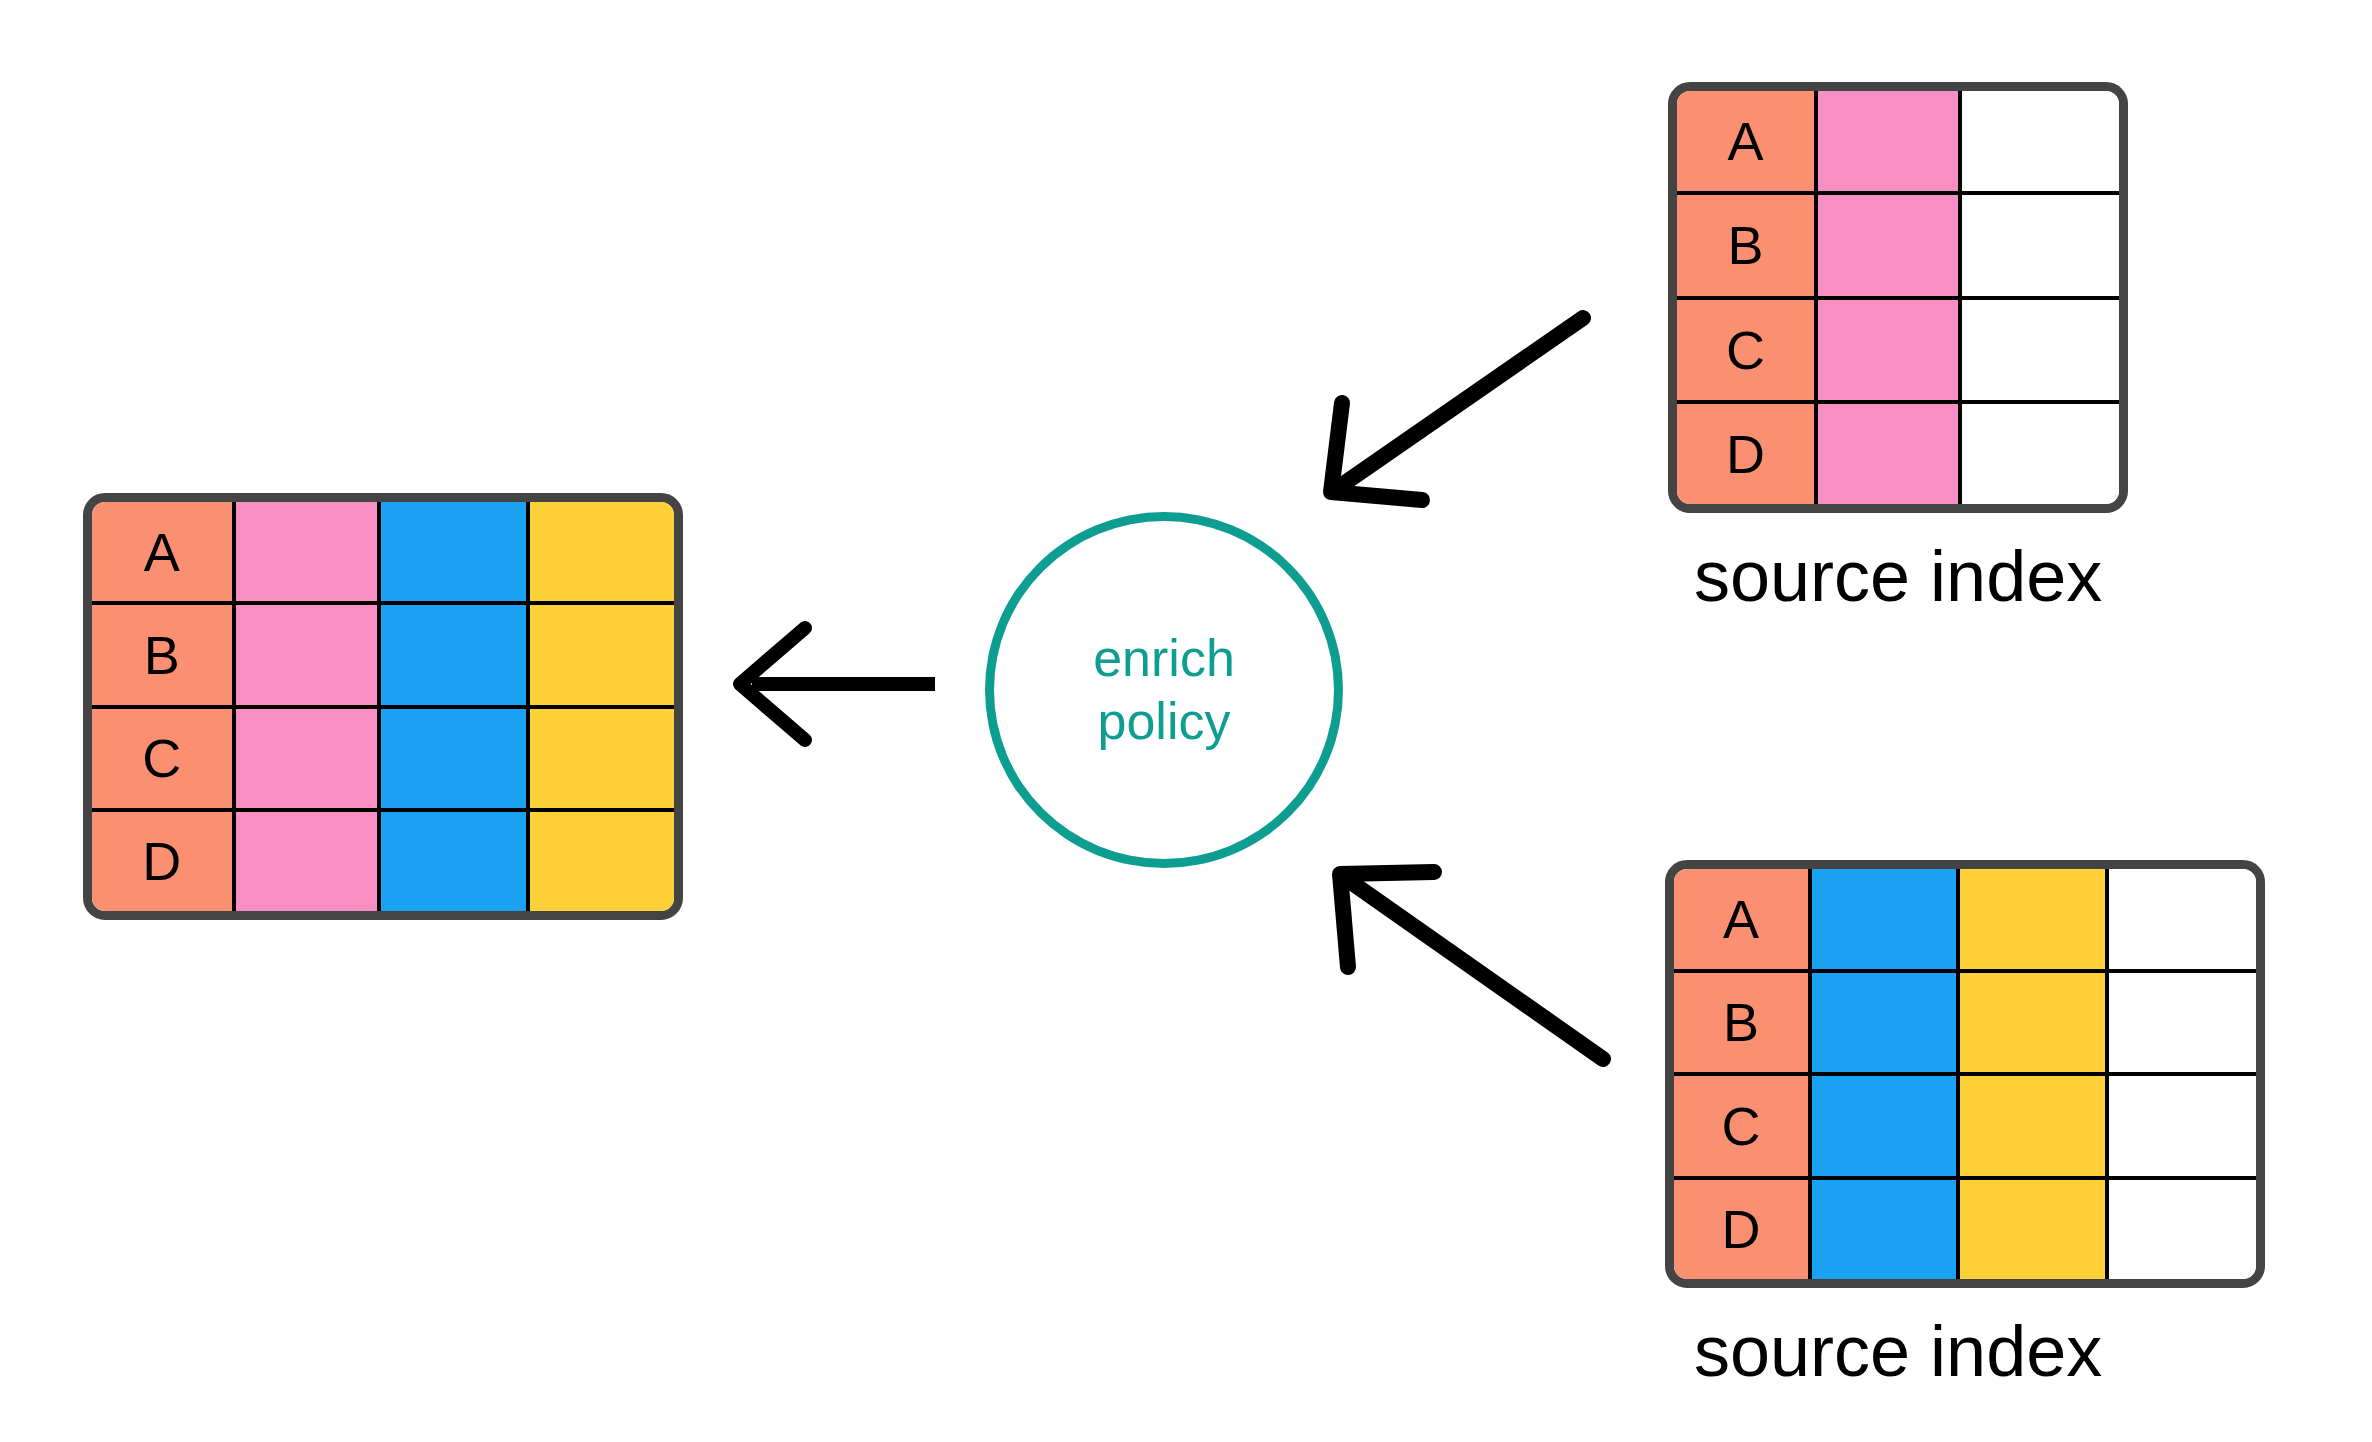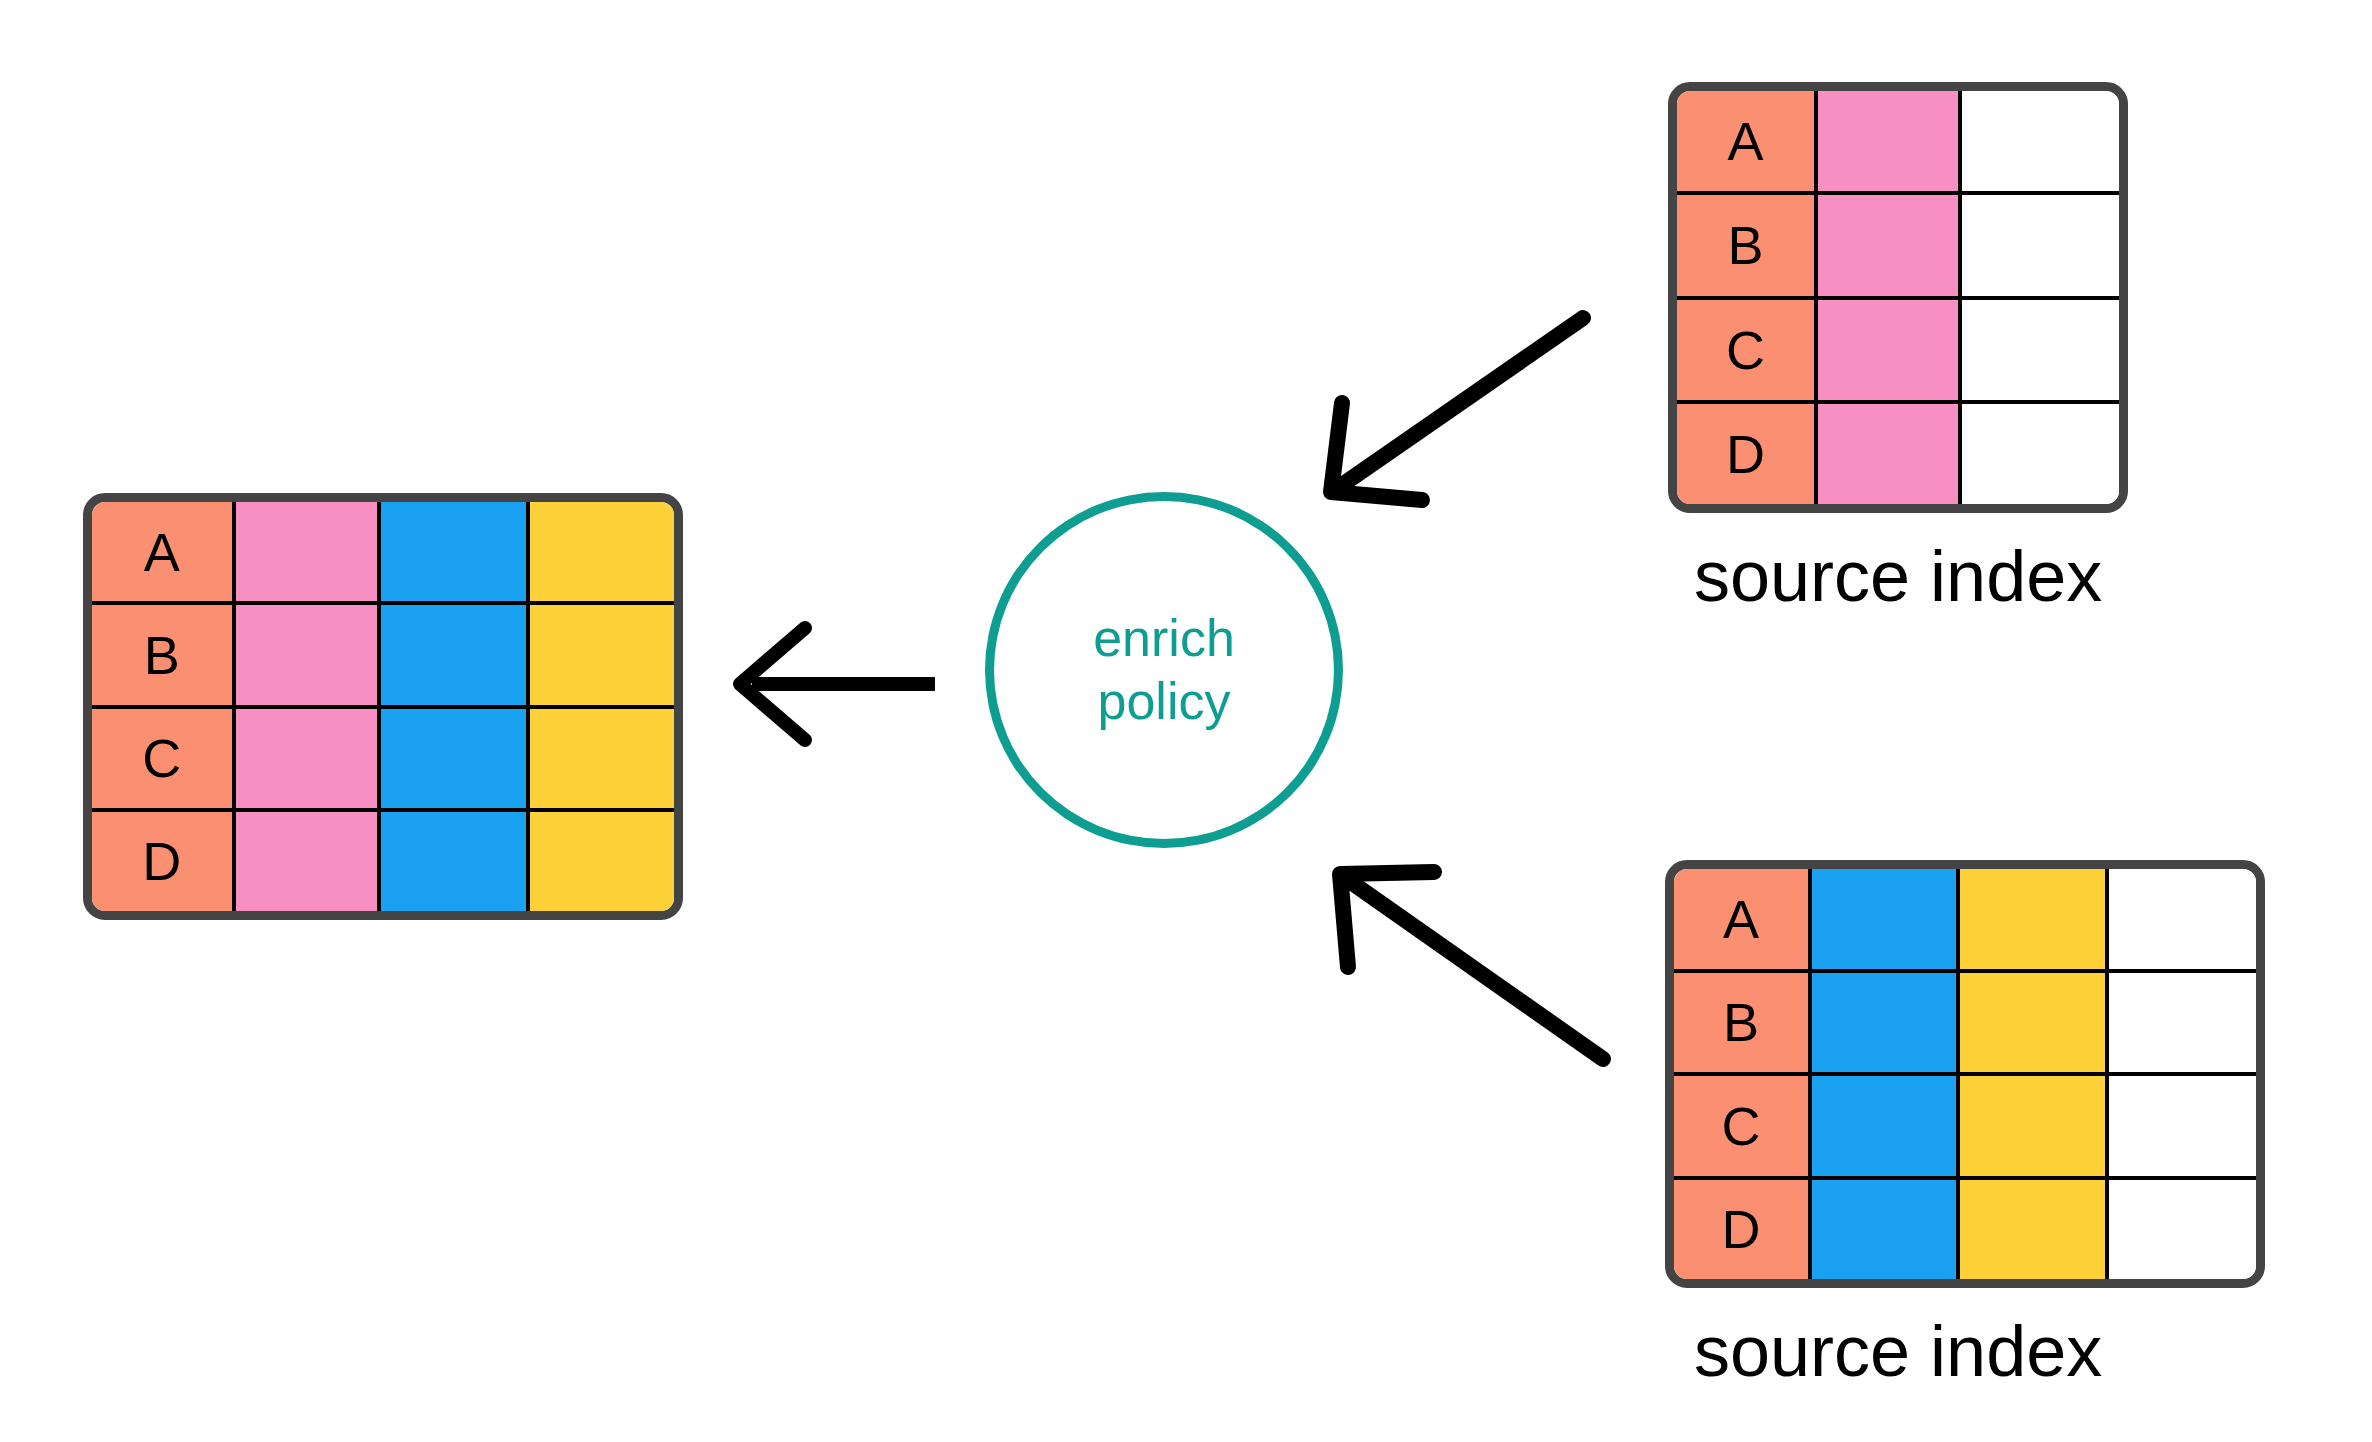--- a/index.html
+++ b/index.html
@@ -137,7 +137,7 @@
   </div>
 
 
-  <div class="policy-node" style="left:985px; top:492px; width:358px; height:356px; border:9px solid #0e9e91;">
+  <div class="policy-node" style="left:985px; top:512px; width:358px; height:356px; border:9px solid #0e9e91;">
     <div class="policy-label" style="color:#0e9e91;">enrich
 policy</div>
   </div>

